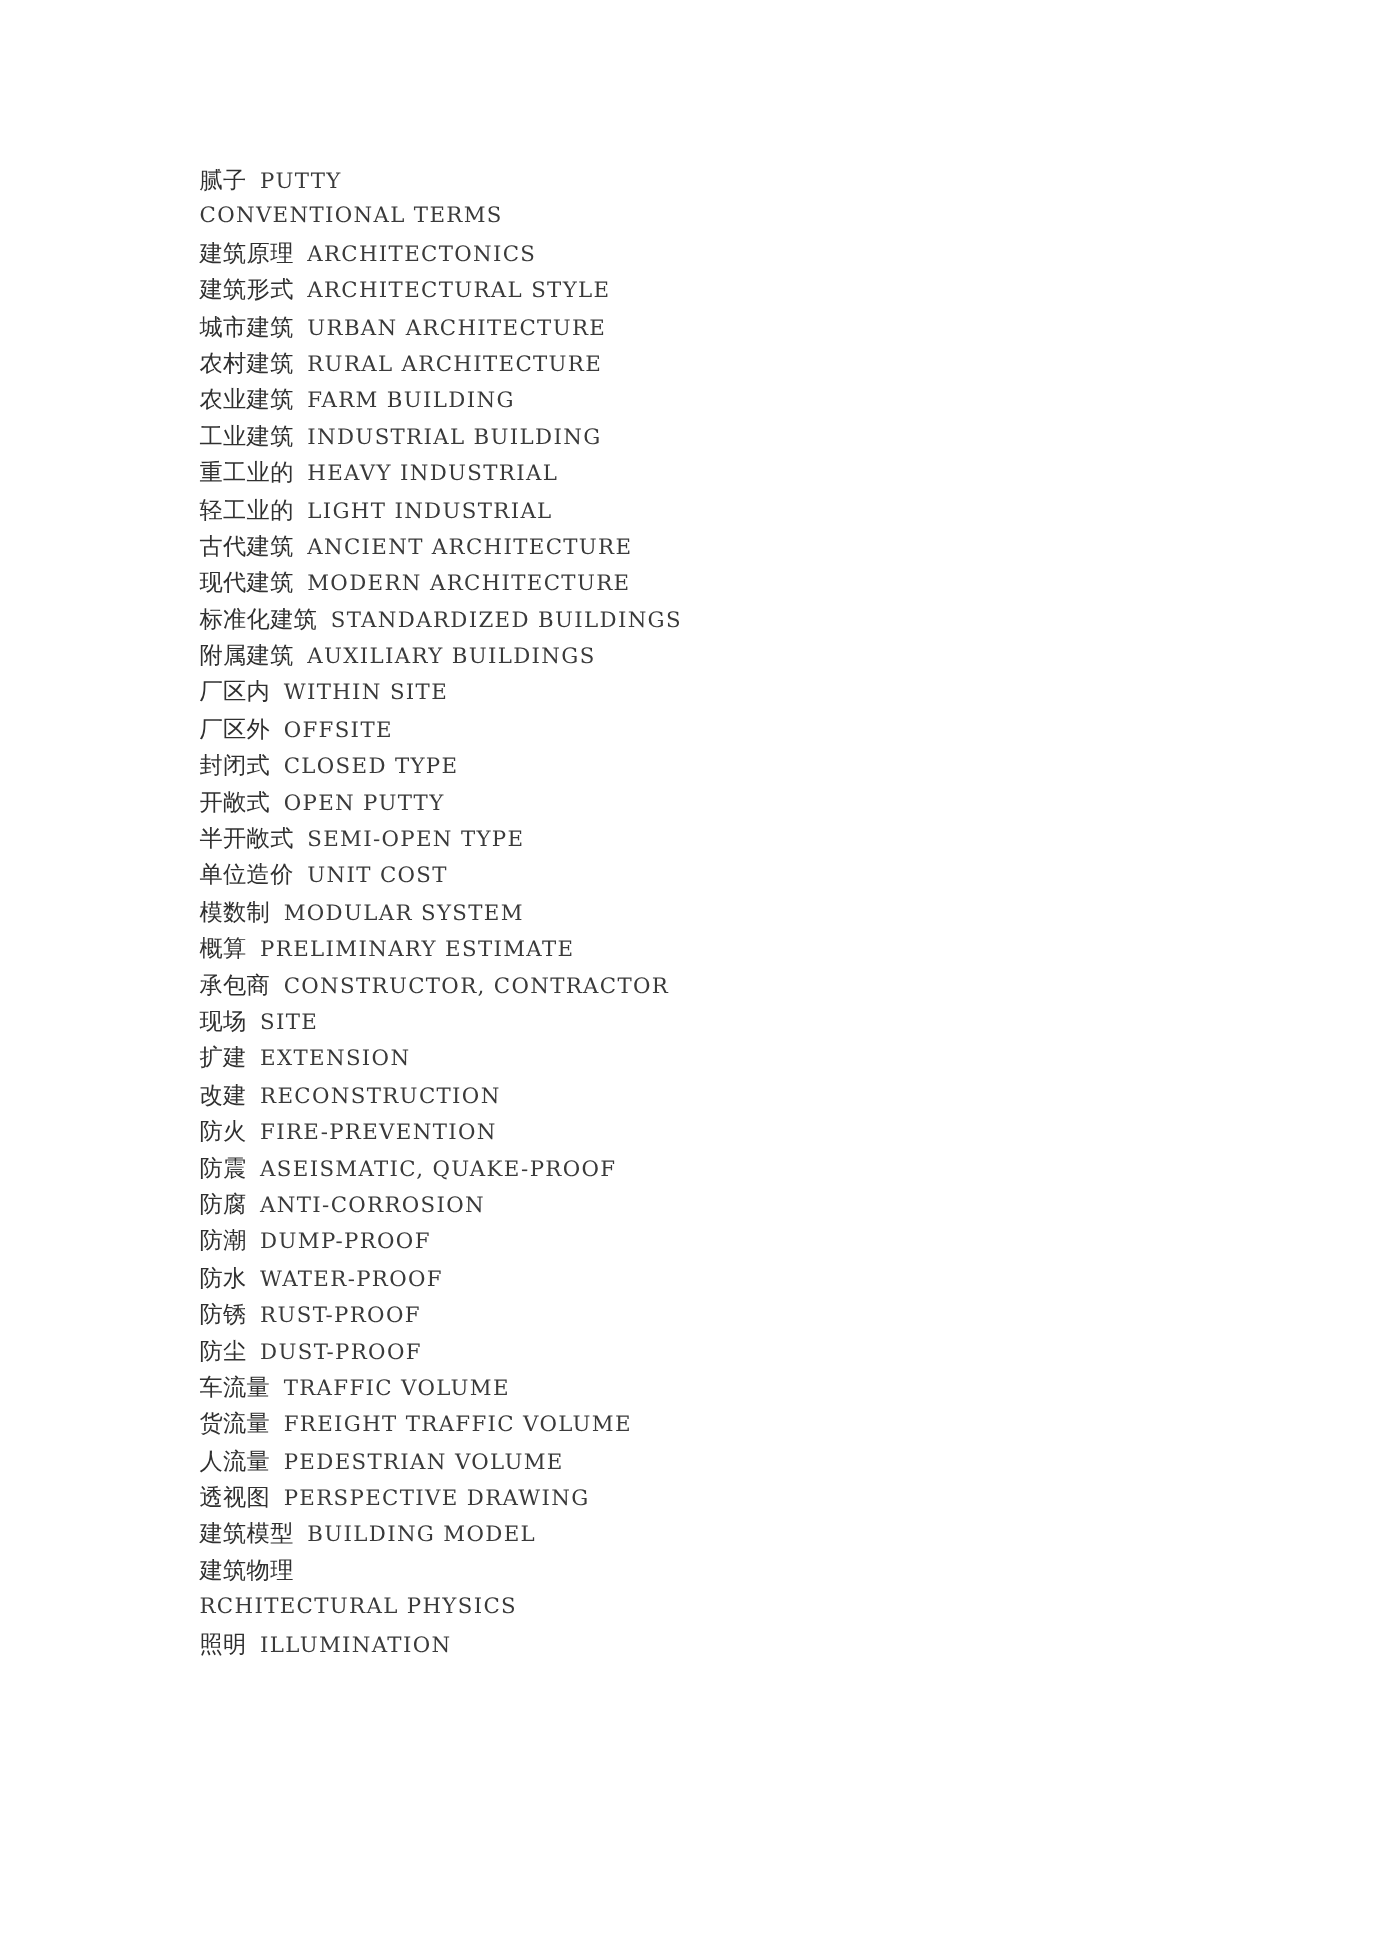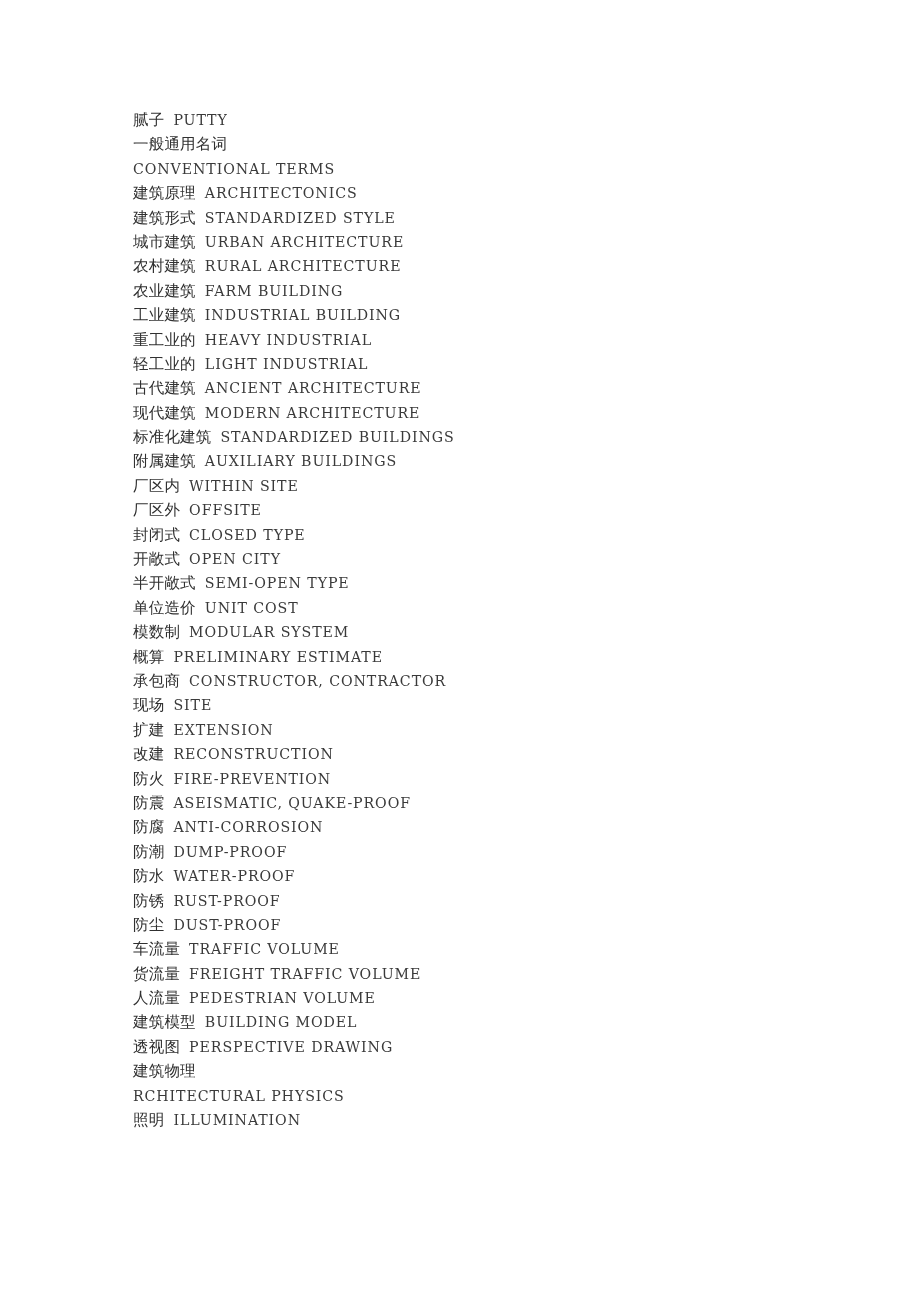--- a/index.html
+++ b/index.html
@@ -60,7 +60,6 @@
 <div id="page">
   <div id="glossary">
       <div class="entry"><span class="zh">腻子</span><span class="gap"></span><span class="en">PUTTY</span></div>
-      <div class="entry zh-only"><span class="zh">一般通用名词</span></div>
       <div class="entry en-only"><span class="en">CONVENTIONAL TERMS</span></div>
       <div class="entry"><span class="zh">建筑原理</span><span class="gap"></span><span class="en">ARCHITECTONICS</span></div>
       <div class="entry"><span class="zh">建筑形式</span><span class="gap"></span><span class="en">STANDARDIZED STYLE</span></div>

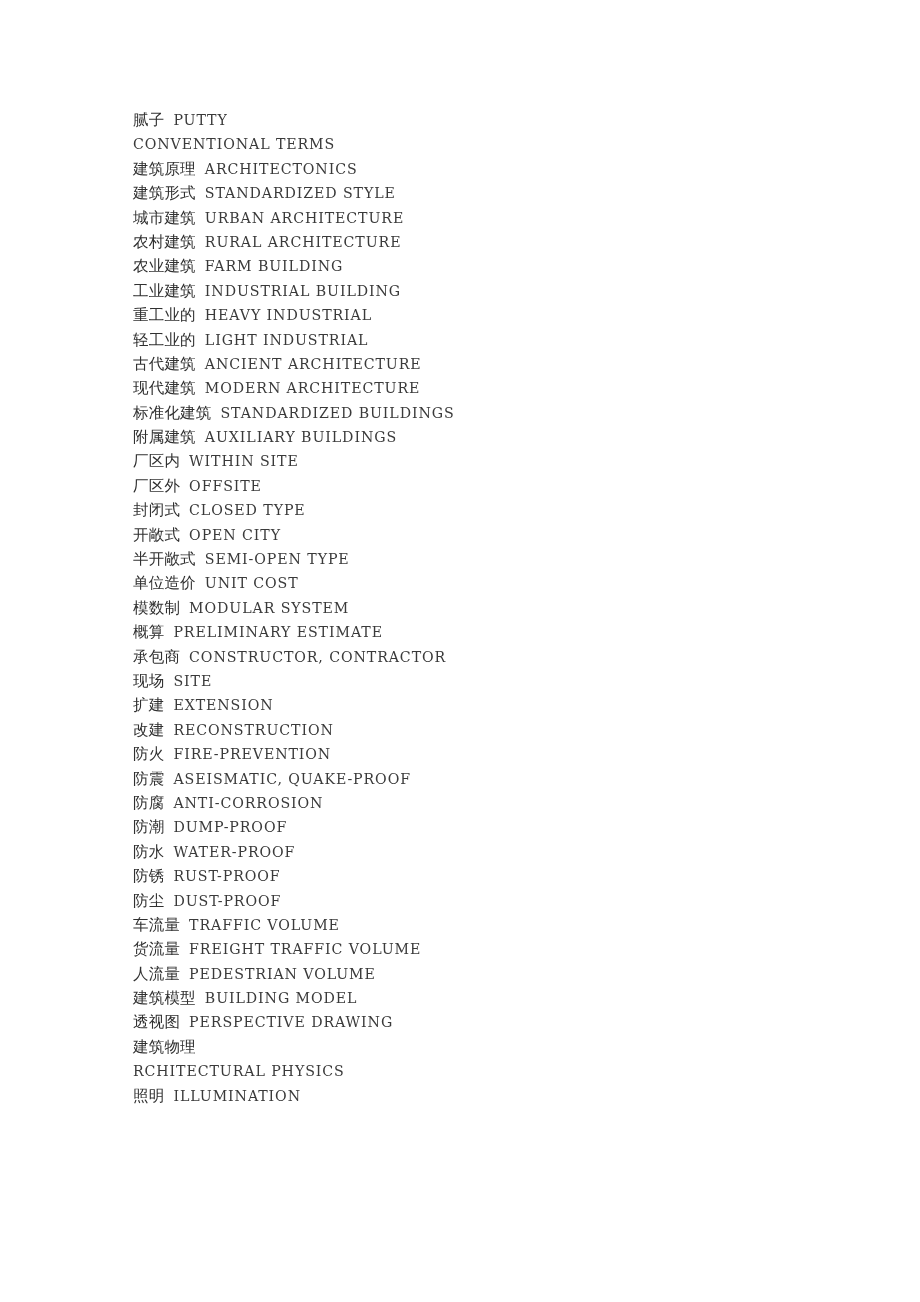--- a/index.html
+++ b/index.html
@@ -62,7 +62,7 @@
       <div class="entry"><span class="zh">腻子</span><span class="gap"></span><span class="en">PUTTY</span></div>
       <div class="entry en-only"><span class="en">CONVENTIONAL TERMS</span></div>
       <div class="entry"><span class="zh">建筑原理</span><span class="gap"></span><span class="en">ARCHITECTONICS</span></div>
-      <div class="entry"><span class="zh">建筑形式</span><span class="gap"></span><span class="en">STANDARDIZED STYLE</span></div>
+      <div class="entry"><span class="zh">建筑形式</span><span class="gap"></span><span class="en">ARCHITECTURAL STYLE</span></div>
       <div class="entry"><span class="zh">城市建筑</span><span class="gap"></span><span class="en">URBAN ARCHITECTURE</span></div>
       <div class="entry"><span class="zh">农村建筑</span><span class="gap"></span><span class="en">RURAL ARCHITECTURE</span></div>
       <div class="entry"><span class="zh">农业建筑</span><span class="gap"></span><span class="en">FARM BUILDING</span></div>

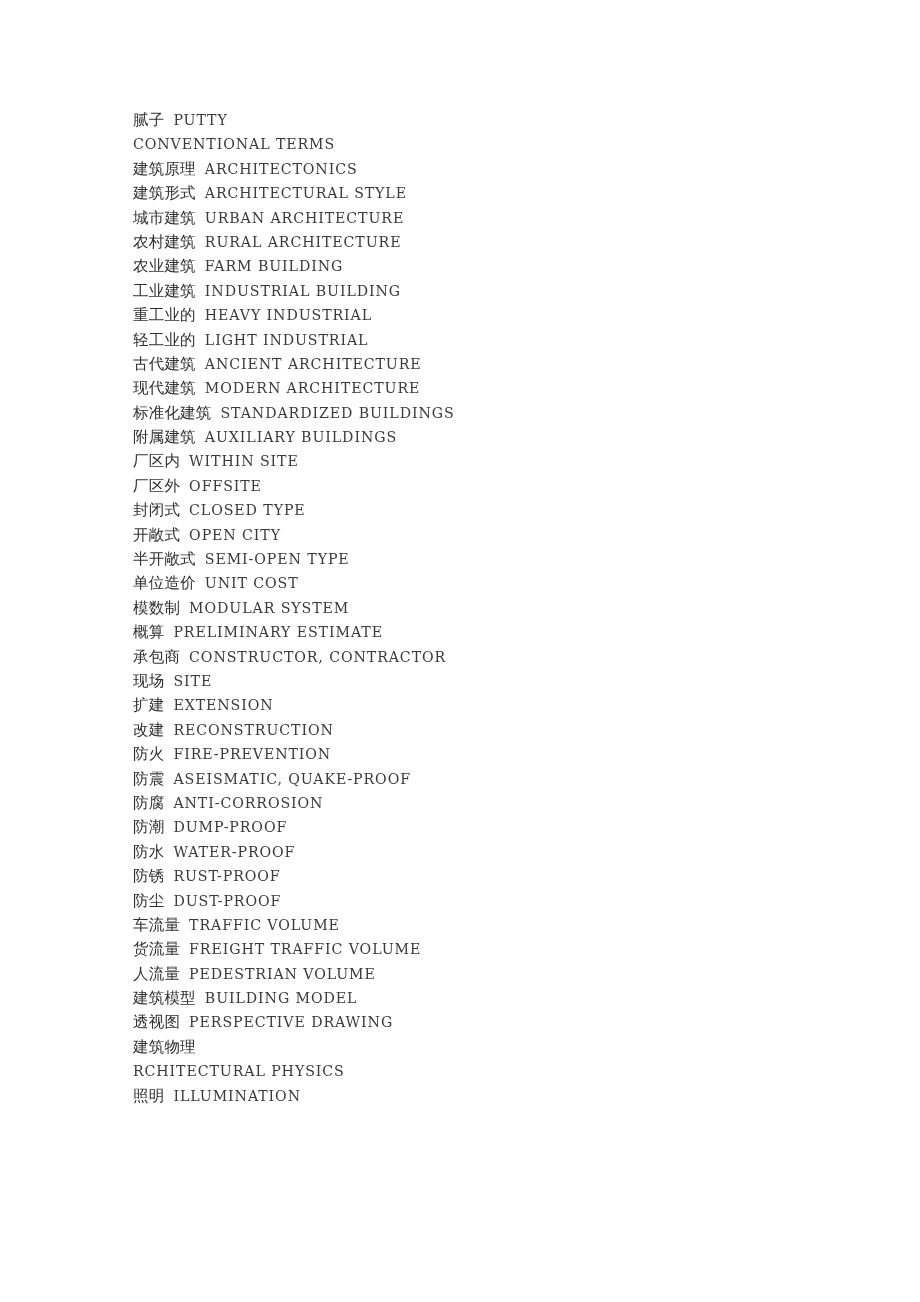--- a/index.html
+++ b/index.html
@@ -76,7 +76,7 @@
       <div class="entry"><span class="zh">厂区内</span><span class="gap"></span><span class="en">WITHIN SITE</span></div>
       <div class="entry"><span class="zh">厂区外</span><span class="gap"></span><span class="en">OFFSITE</span></div>
       <div class="entry"><span class="zh">封闭式</span><span class="gap"></span><span class="en">CLOSED TYPE</span></div>
-      <div class="entry"><span class="zh">开敞式</span><span class="gap"></span><span class="en">OPEN CITY</span></div>
+      <div class="entry"><span class="zh">开敞式</span><span class="gap"></span><span class="en">OPEN PUTTY</span></div>
       <div class="entry"><span class="zh">半开敞式</span><span class="gap"></span><span class="en">SEMI-OPEN TYPE</span></div>
       <div class="entry"><span class="zh">单位造价</span><span class="gap"></span><span class="en">UNIT COST</span></div>
       <div class="entry"><span class="zh">模数制</span><span class="gap"></span><span class="en">MODULAR SYSTEM</span></div>

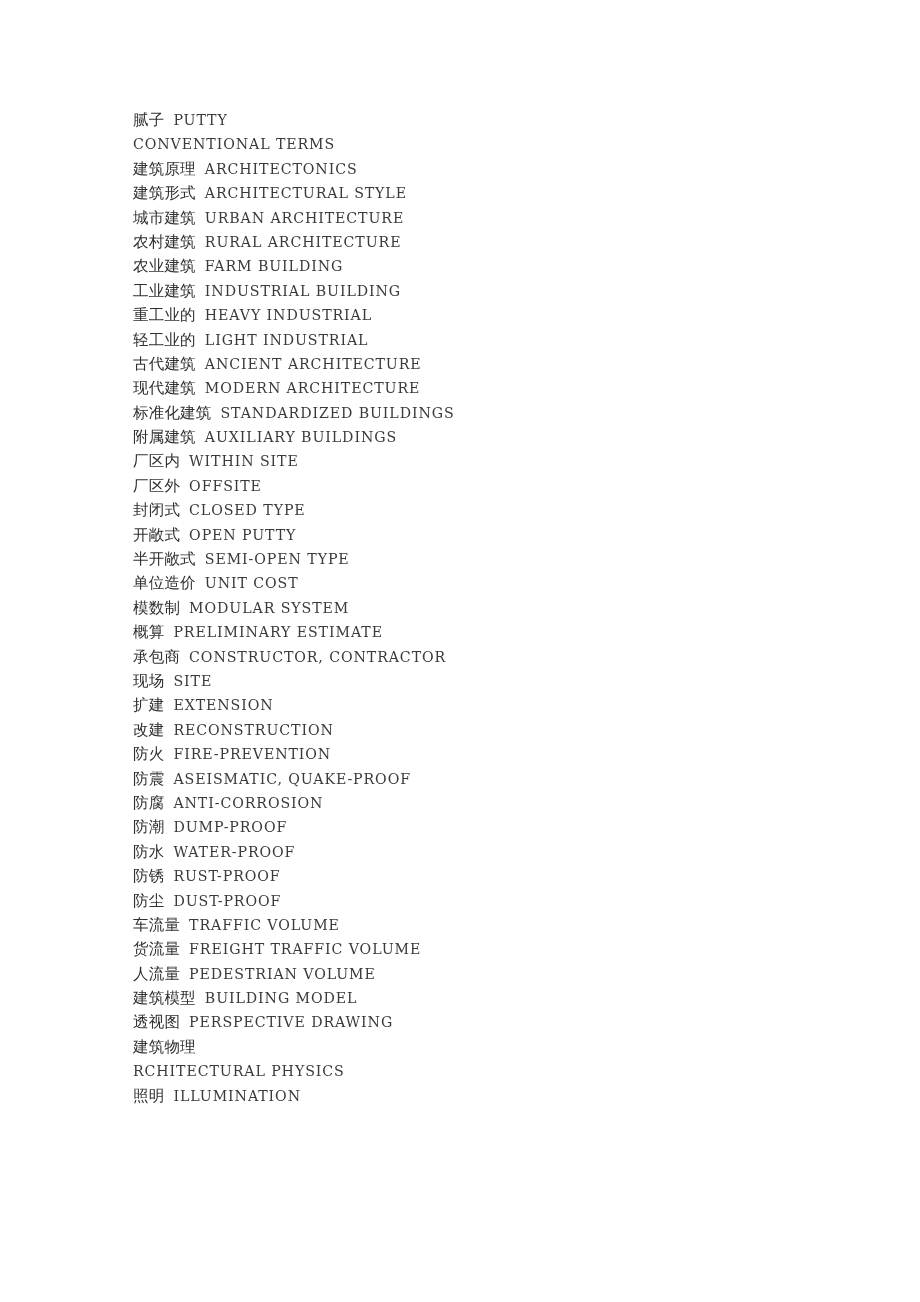--- a/index.html
+++ b/index.html
@@ -95,8 +95,8 @@
       <div class="entry"><span class="zh">车流量</span><span class="gap"></span><span class="en">TRAFFIC VOLUME</span></div>
       <div class="entry"><span class="zh">货流量</span><span class="gap"></span><span class="en">FREIGHT TRAFFIC VOLUME</span></div>
       <div class="entry"><span class="zh">人流量</span><span class="gap"></span><span class="en">PEDESTRIAN VOLUME</span></div>
+      <div class="entry"><span class="zh">透视图</span><span class="gap"></span><span class="en">PERSPECTIVE DRAWING</span></div>
       <div class="entry"><span class="zh">建筑模型</span><span class="gap"></span><span class="en">BUILDING MODEL</span></div>
-      <div class="entry"><span class="zh">透视图</span><span class="gap"></span><span class="en">PERSPECTIVE DRAWING</span></div>
       <div class="entry zh-only"><span class="zh">建筑物理</span></div>
       <div class="entry en-only"><span class="en">RCHITECTURAL PHYSICS</span></div>
       <div class="entry"><span class="zh">照明</span><span class="gap"></span><span class="en">ILLUMINATION</span></div>

